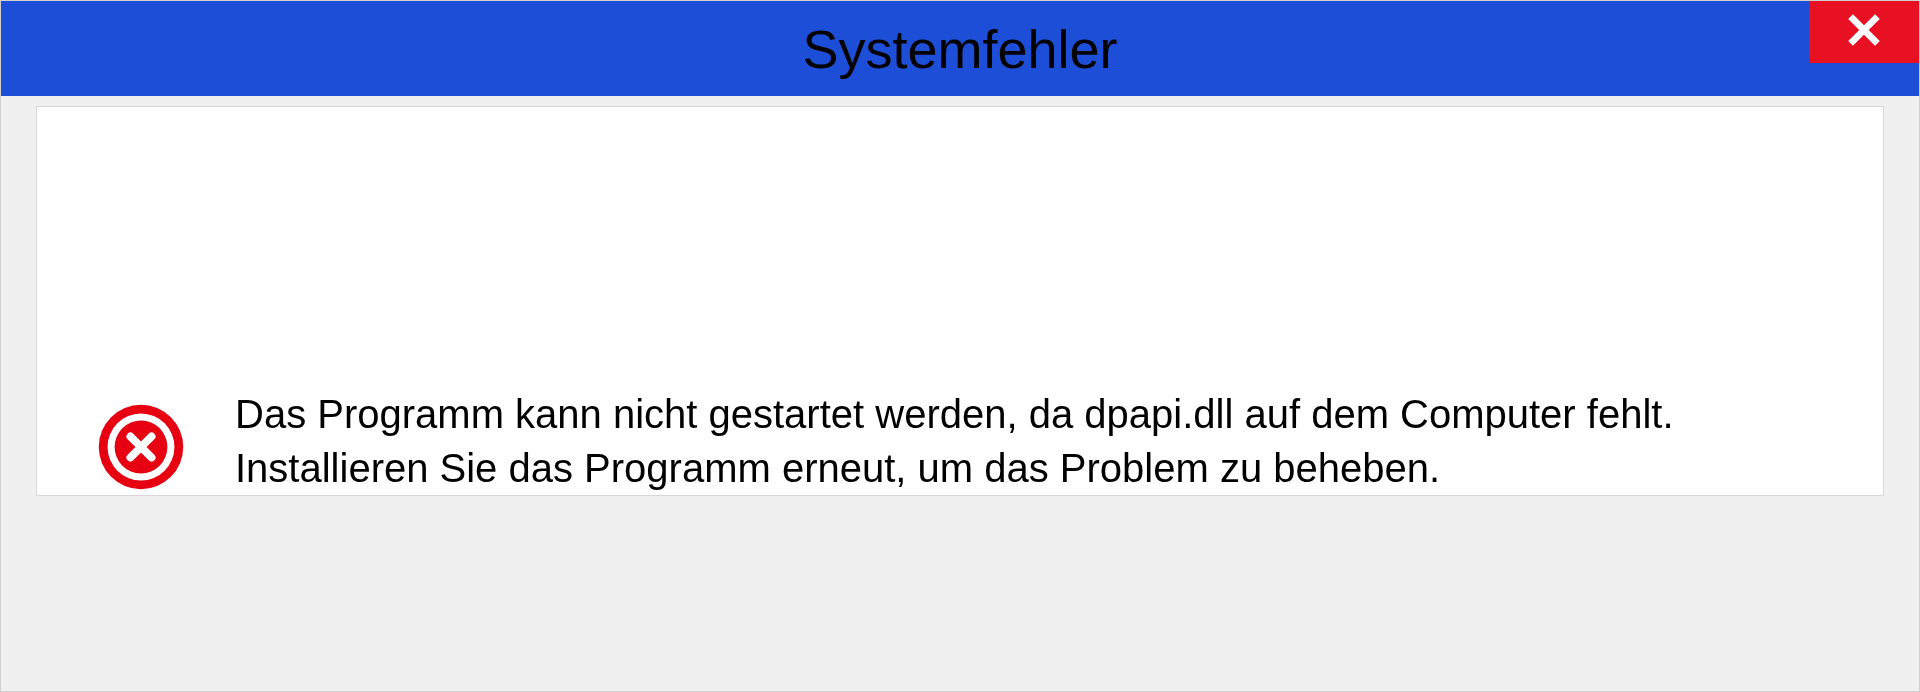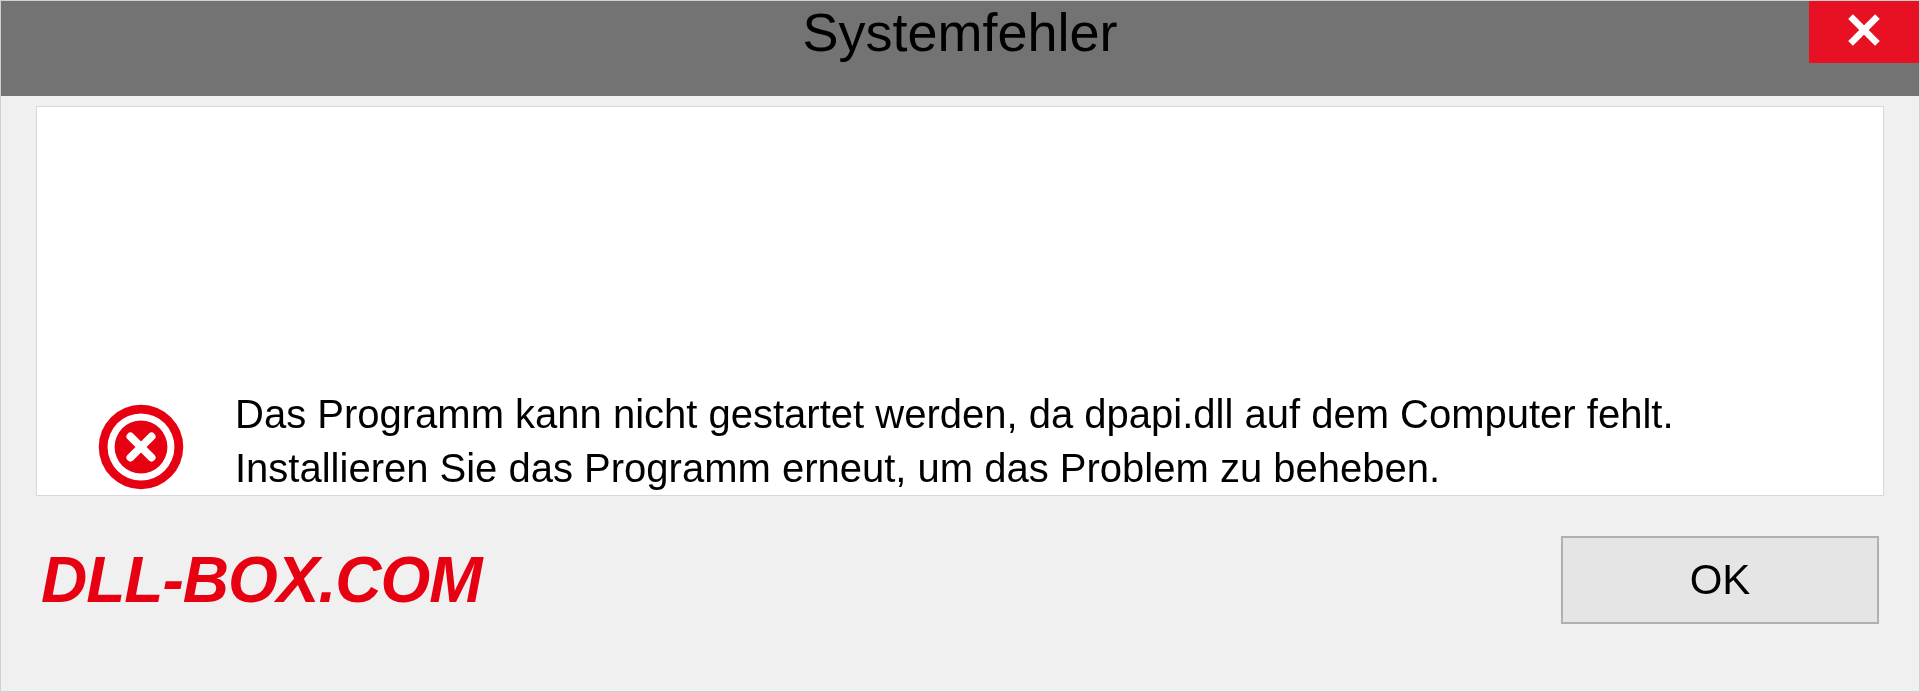--- a/index.html
+++ b/index.html
@@ -25,9 +25,10 @@
     .title-bar {
       height: 95px;
       display: flex;
+      align-items: center;
       justify-content: center;
       position: relative;
-      background: #737373;
+      background: #1d4ed8;
     }
     .title-text {
       font-size: 54px;

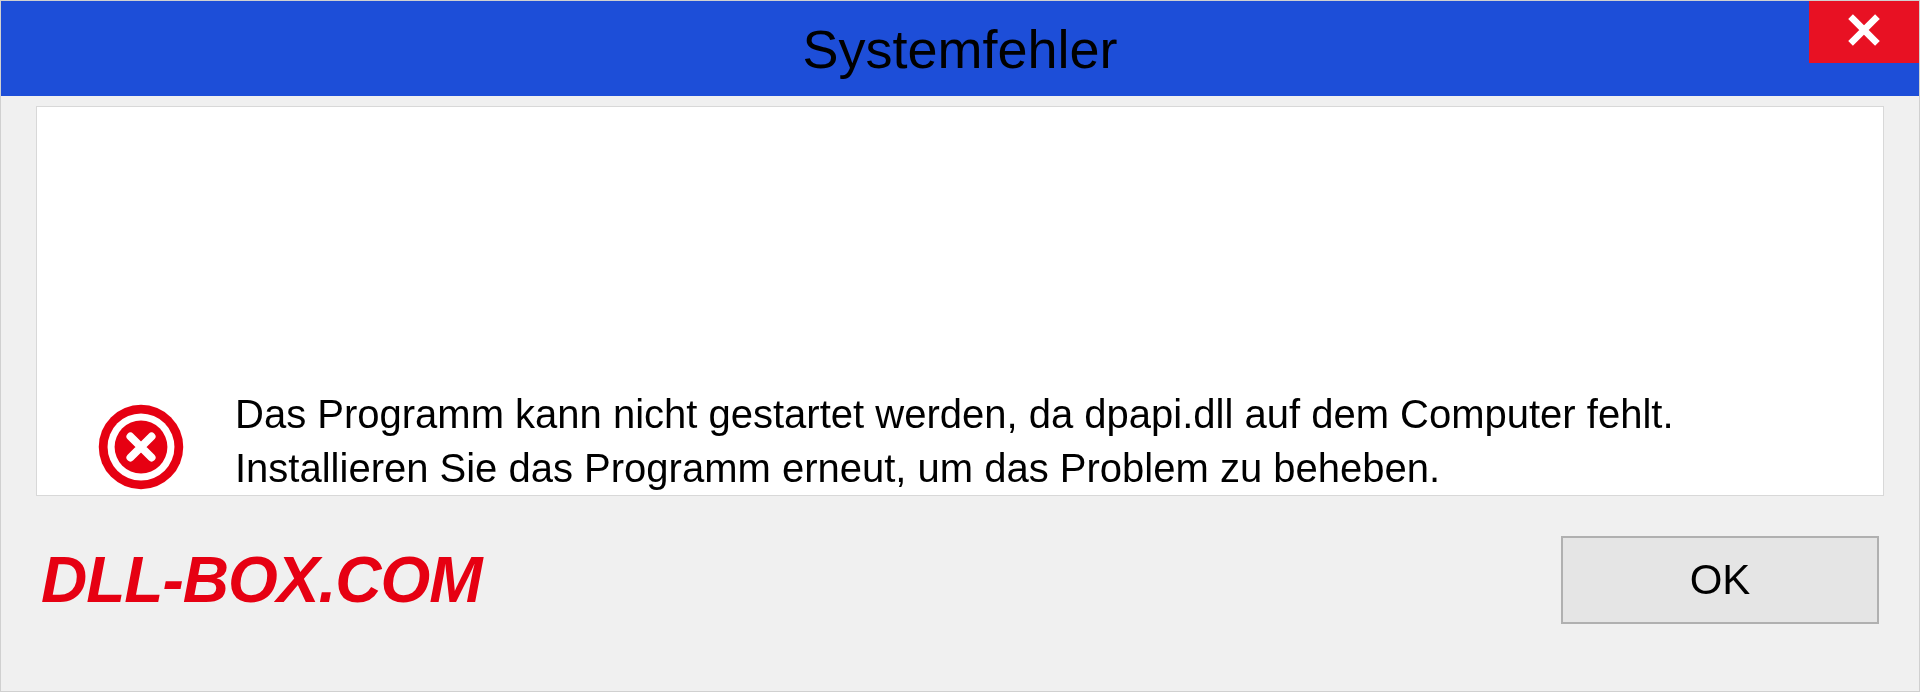--- a/index.html
+++ b/index.html
@@ -126,10 +126,6 @@
     <div class="message-text">Das Programm kann nicht gestartet werden, da dpapi.dll auf dem Computer fehlt. Installieren Sie das Programm erneut, um das Problem zu beheben.</div>
   </div>
 
-  <div class="footer">
-    <div class="watermark">DLL-BOX.COM</div>
-    <button class="ok-button">OK</button>
-  </div>
 </div>
 
 </body></html>

